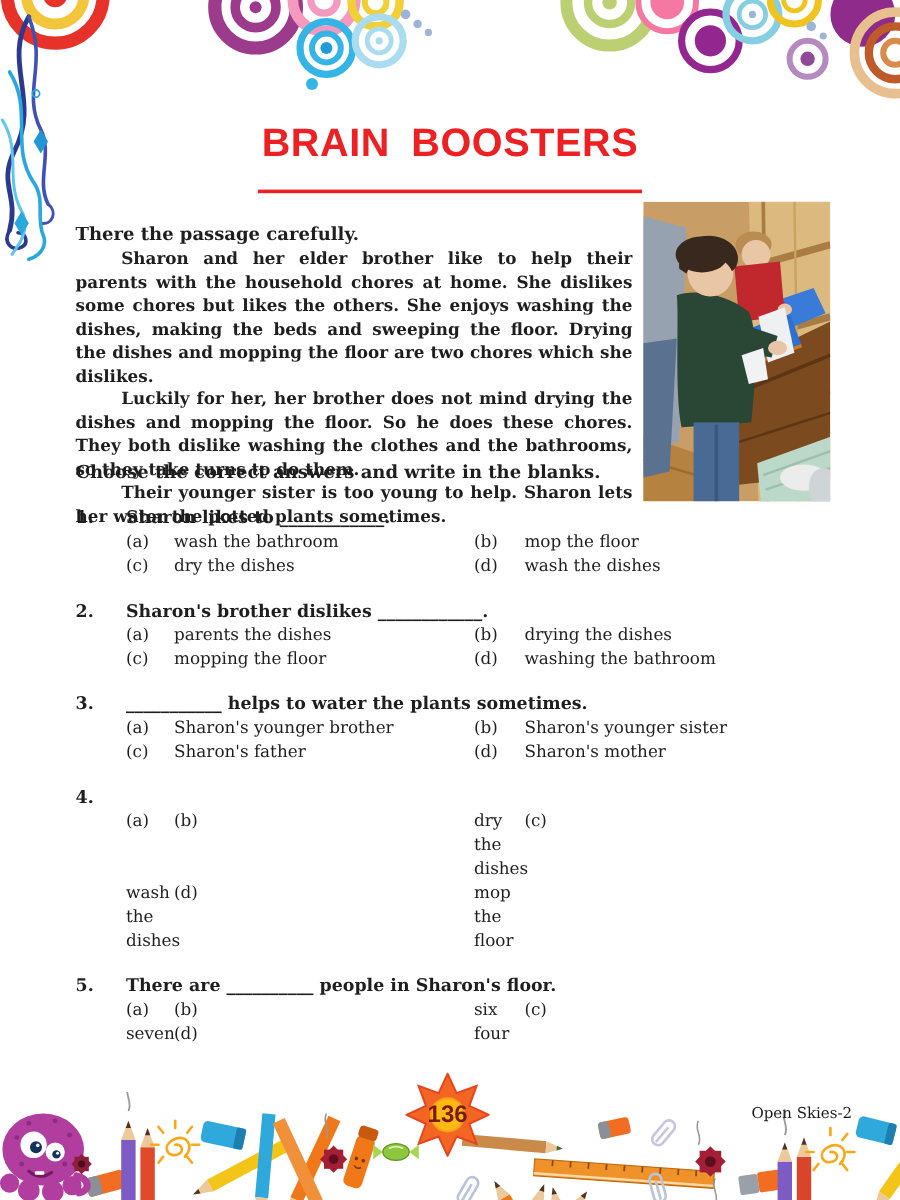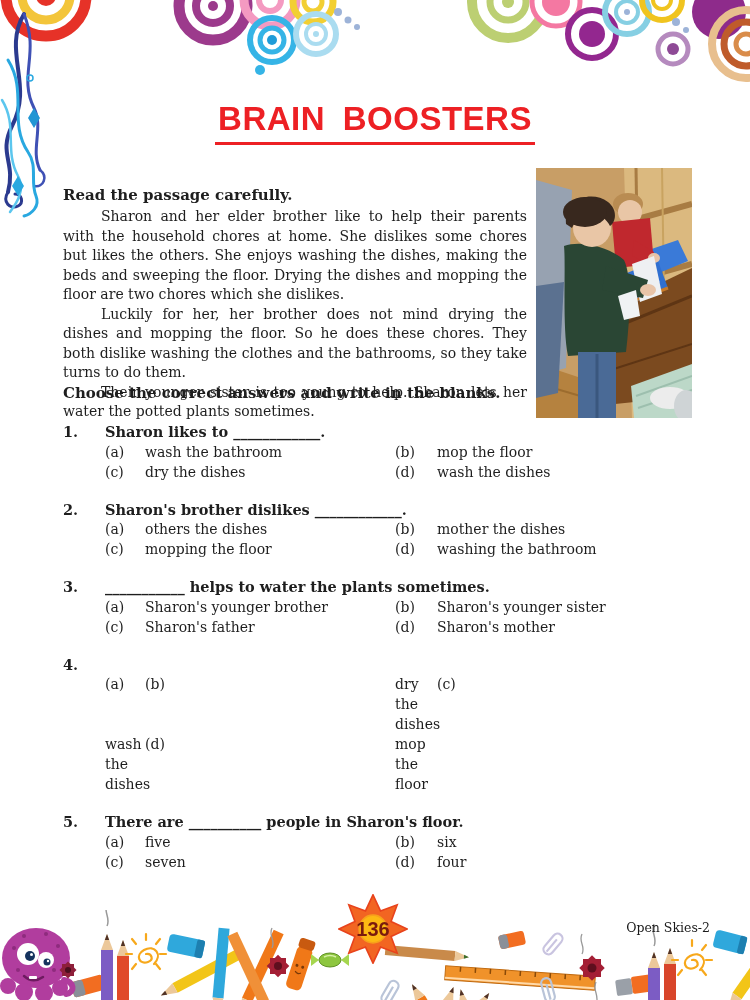--- a/index.html
+++ b/index.html
@@ -14,7 +14,7 @@
   .title{
     display:inline-block;font-family:"Liberation Sans",sans-serif;font-weight:700;
     font-size:33px;letter-spacing:0.5px;word-spacing:8px;color:#ed2024;
-    border-bottom:3px solid #ed2024;padding:0 3px 4px 3px;
+    border-bottom:3px solid #ed2024;padding:0 3px 20px 3px;
   }
   .passage{position:absolute;left:63px;top:186px;width:464px;}
   .passage-heading{font-weight:bold;font-size:15px;margin:0 0 3px 0;}

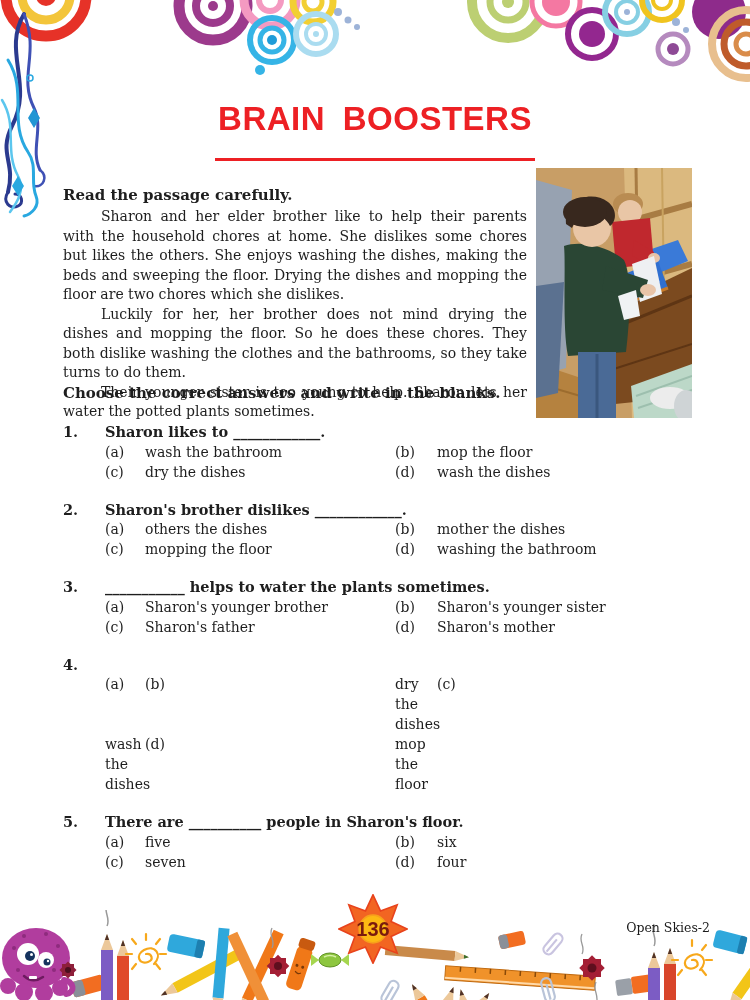--- a/index.html
+++ b/index.html
@@ -111,7 +111,7 @@
 </div>
 
 <section class="passage">
-  <h2 class="passage-heading">Read the passage carefully.</h2>
+  <h2 class="passage-heading">There the passage carefully.</h2>
   <p>Sharon and her elder brother like to help their parents with the household chores at home. She dislikes some chores but likes the others. She enjoys washing the dishes, making the beds and sweeping the floor. Drying the dishes and mopping the floor are two chores which she dislikes.</p>
   <p>Luckily for her, her brother does not mind drying the dishes and mopping the floor. So he does these chores. They both dislike washing the clothes and the bathrooms, so they take turns to do them.</p>
   <p>Their younger sister is too young to help. Sharon lets her water the potted plants sometimes.</p>

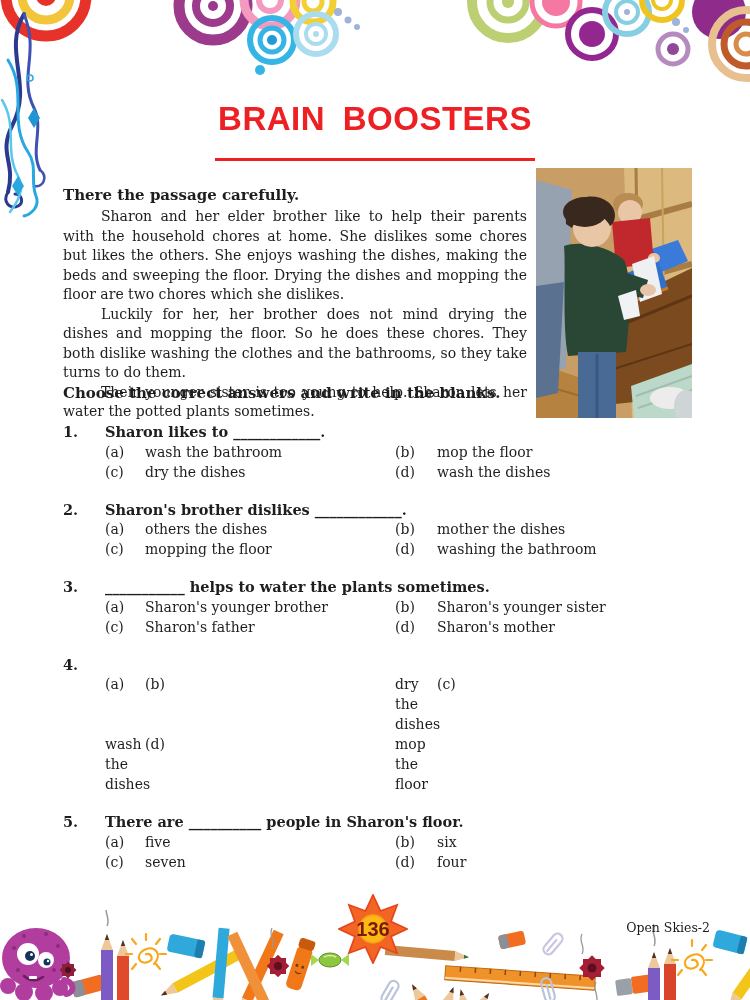--- a/index.html
+++ b/index.html
@@ -18,7 +18,7 @@
   }
   .passage{position:absolute;left:63px;top:186px;width:464px;}
   .passage-heading{font-weight:bold;font-size:15px;margin:0 0 3px 0;}
-  .passage p{margin:0;font-size:14px;line-height:19.5px;text-align:justify;text-indent:38px;}
+  .passage p{margin:0;font-size:14px;line-height:19.5px;text-align:justify;text-indent:38px;font-weight:bold;}
   .photo{position:absolute;left:536px;top:168px;width:156px;height:250px;overflow:hidden;}
   .quiz{position:absolute;left:63px;top:384px;width:545px;}
   .quiz-heading{font-weight:bold;font-size:15px;margin:0 0 20px 0;}

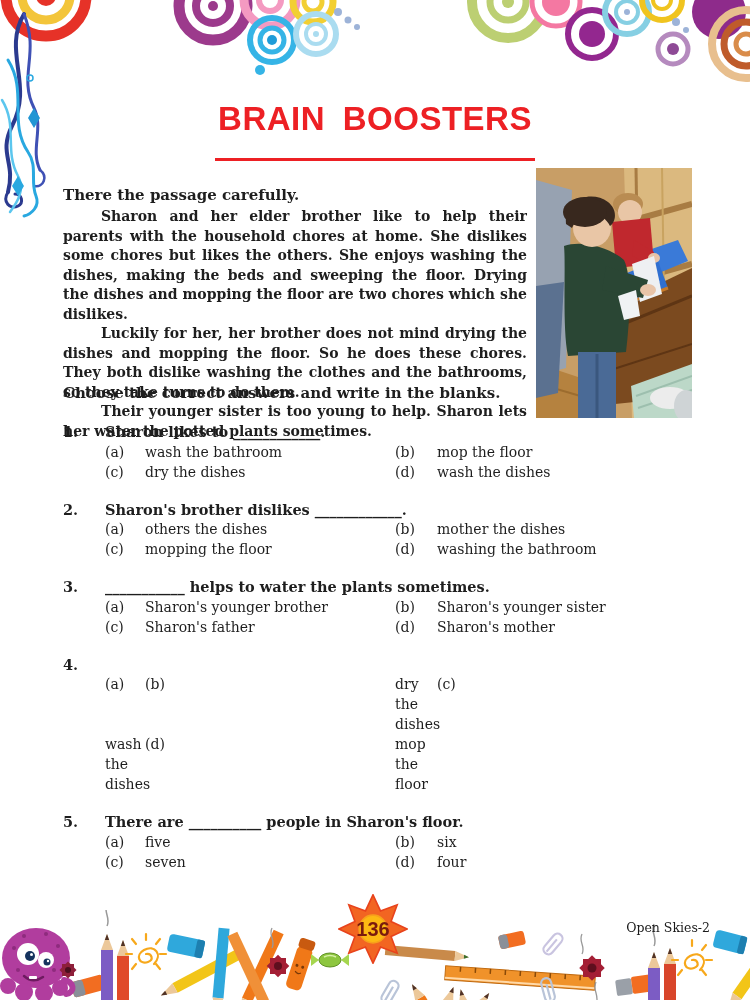--- a/index.html
+++ b/index.html
@@ -196,7 +196,7 @@
     </div>
     <div class="options">
       <span>(a)</span>
-      <span>others the dishes</span>
+      <span>parents the dishes</span>
       <span>(b)</span>
       <span>mother the dishes</span>
       <span>(c)</span>

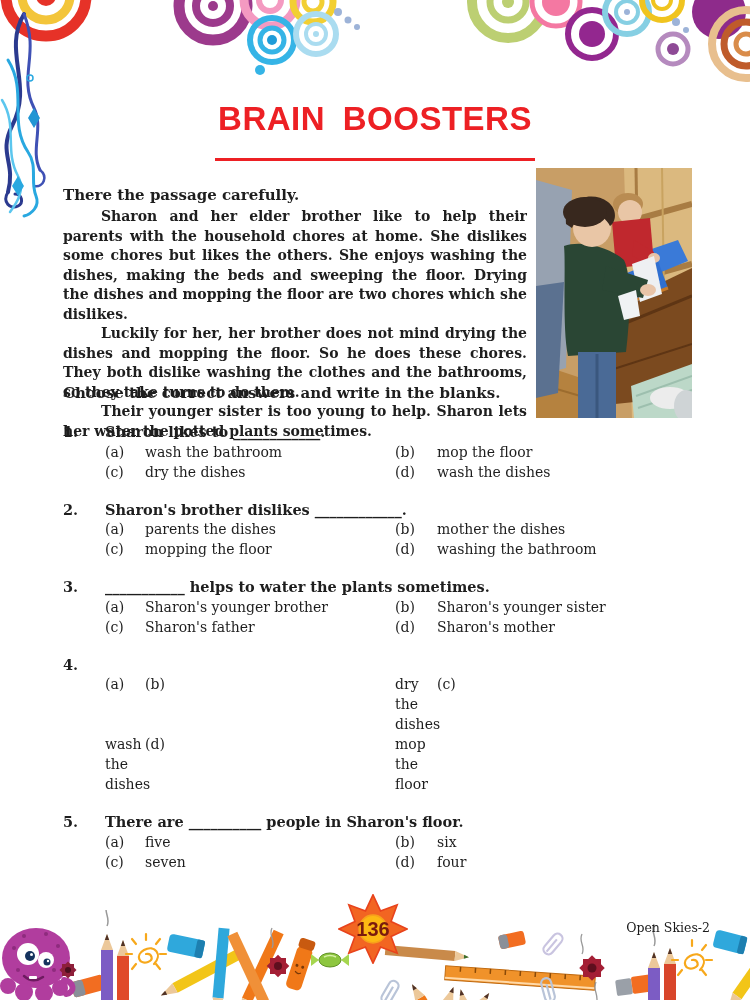--- a/index.html
+++ b/index.html
@@ -198,7 +198,7 @@
       <span>(a)</span>
       <span>parents the dishes</span>
       <span>(b)</span>
-      <span>mother the dishes</span>
+      <span>drying the dishes</span>
       <span>(c)</span>
       <span>mopping the floor</span>
       <span>(d)</span>

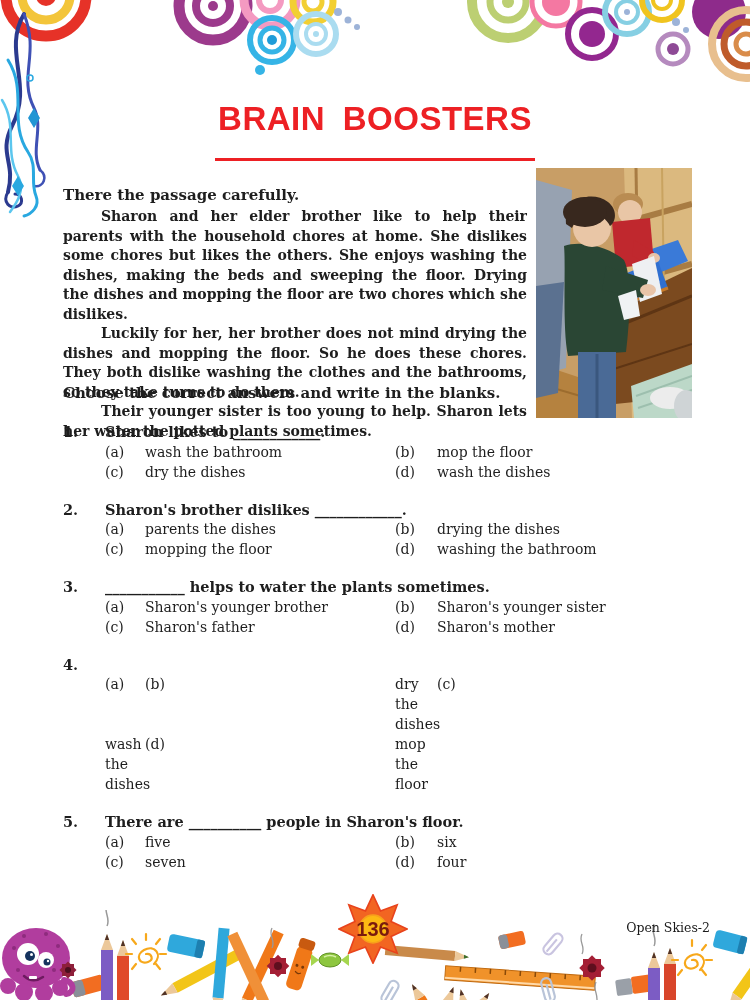--- a/index.html
+++ b/index.html
@@ -245,7 +245,6 @@
     </div>
     <div class="options">
       <span>(a)</span>
-      <span>five</span>
       <span>(b)</span>
       <span>six</span>
       <span>(c)</span>

